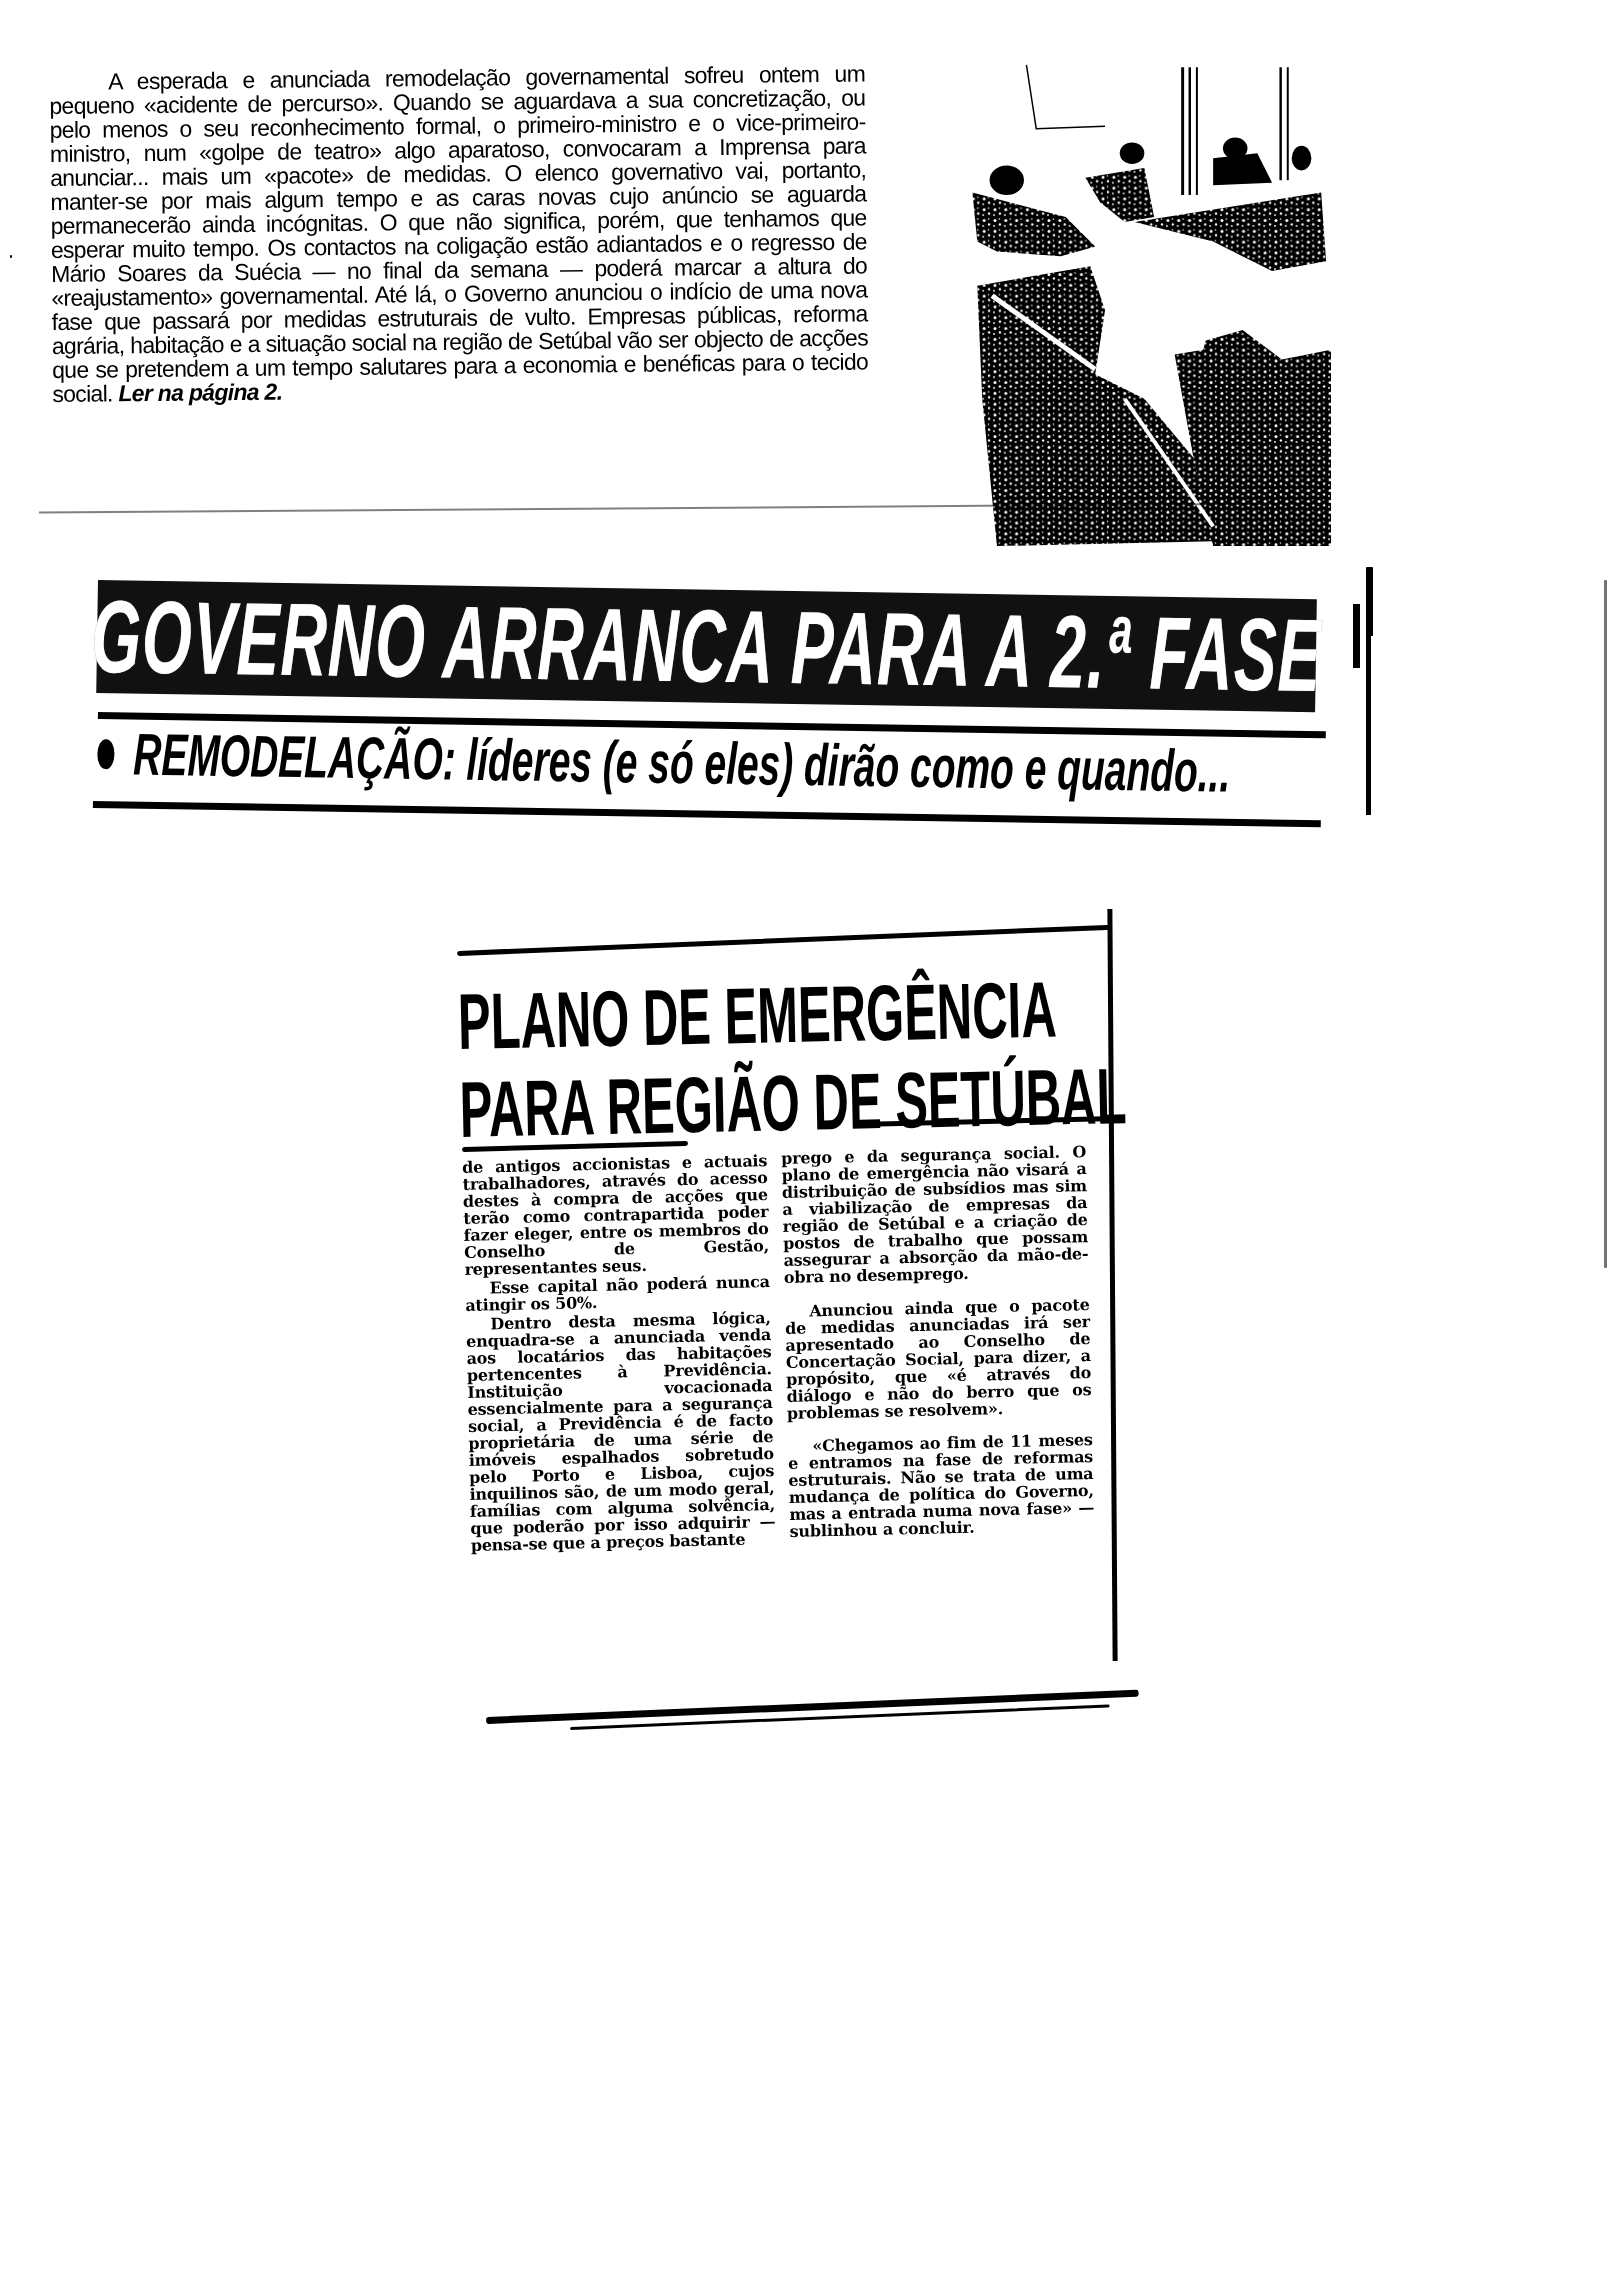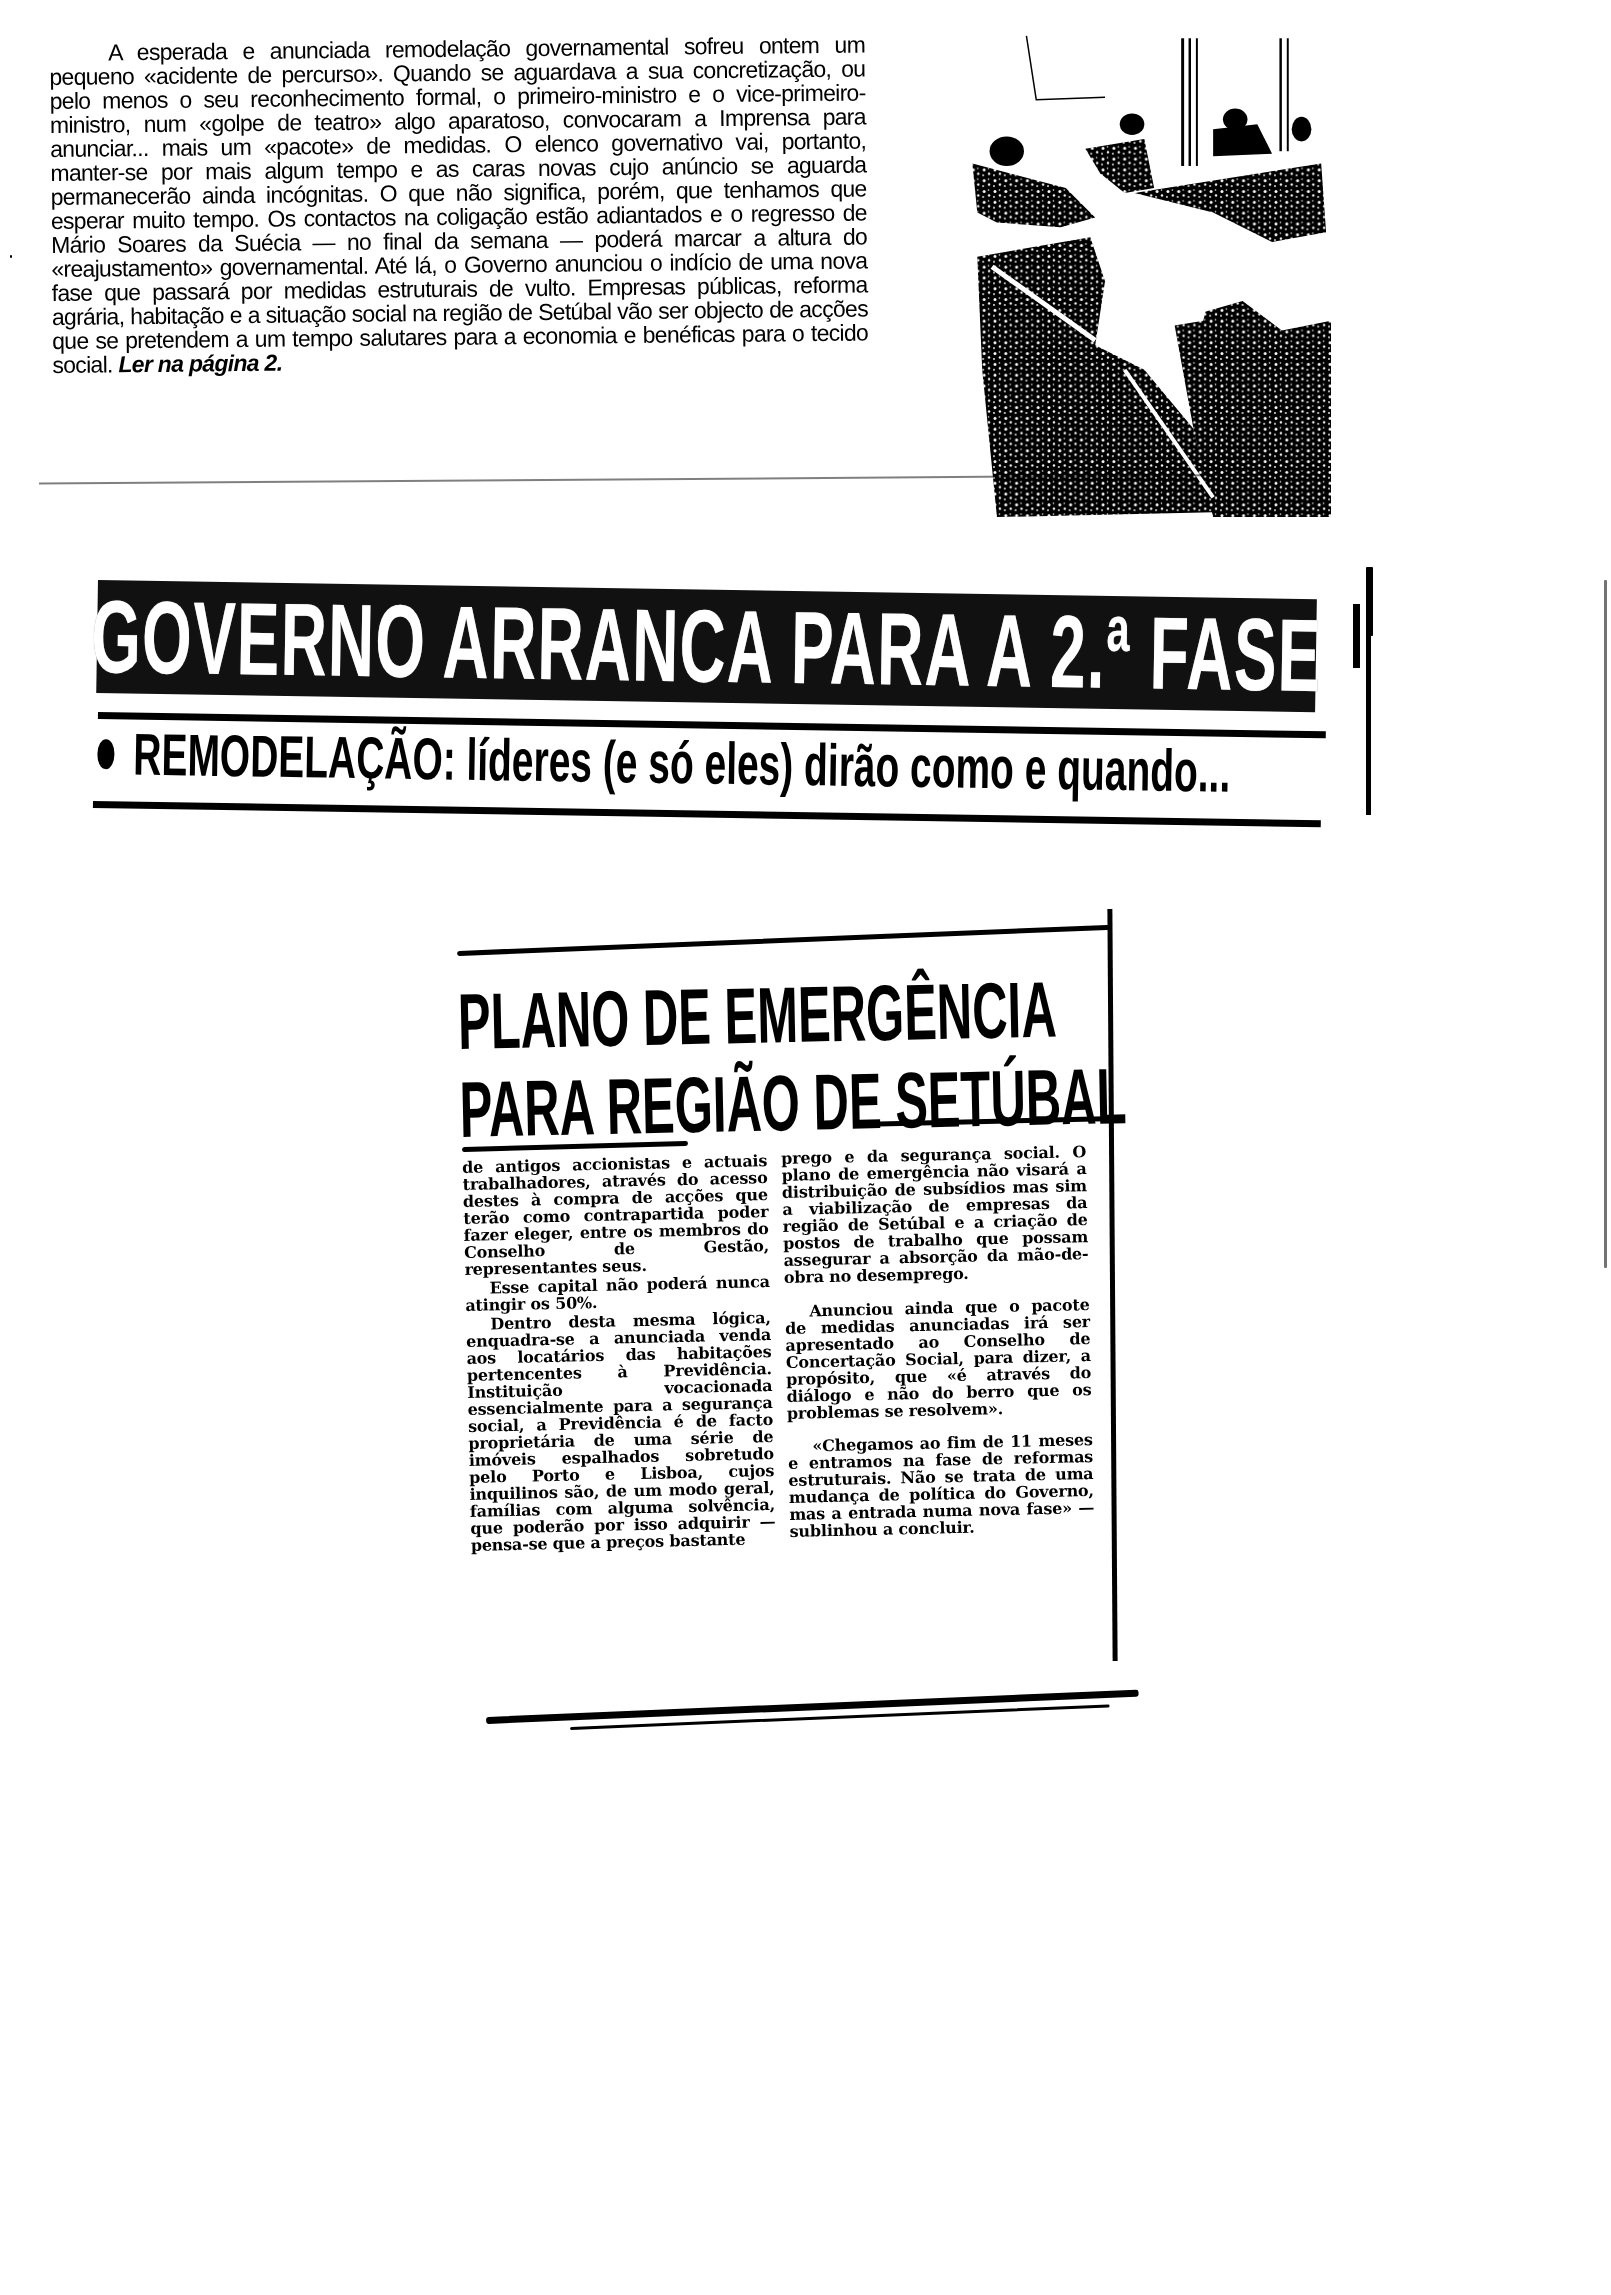--- a/index.html
+++ b/index.html
@@ -8,7 +8,7 @@
       color: #000; font-family: "Liberation Sans", sans-serif;
     }
     
-    .clip-top { position: absolute; left: 39px; top: 21px; width: 1287px; height: 501px; }
+    .clip-top { position: absolute; left: 39px; top: 50px; width: 1287px; height: 501px; }
     .lead {
       position: absolute; left: 9.8px; top: 19.7px; width: 816px;
       font-family: "Liberation Sans", sans-serif; font-size: 23px; line-height: 24px;

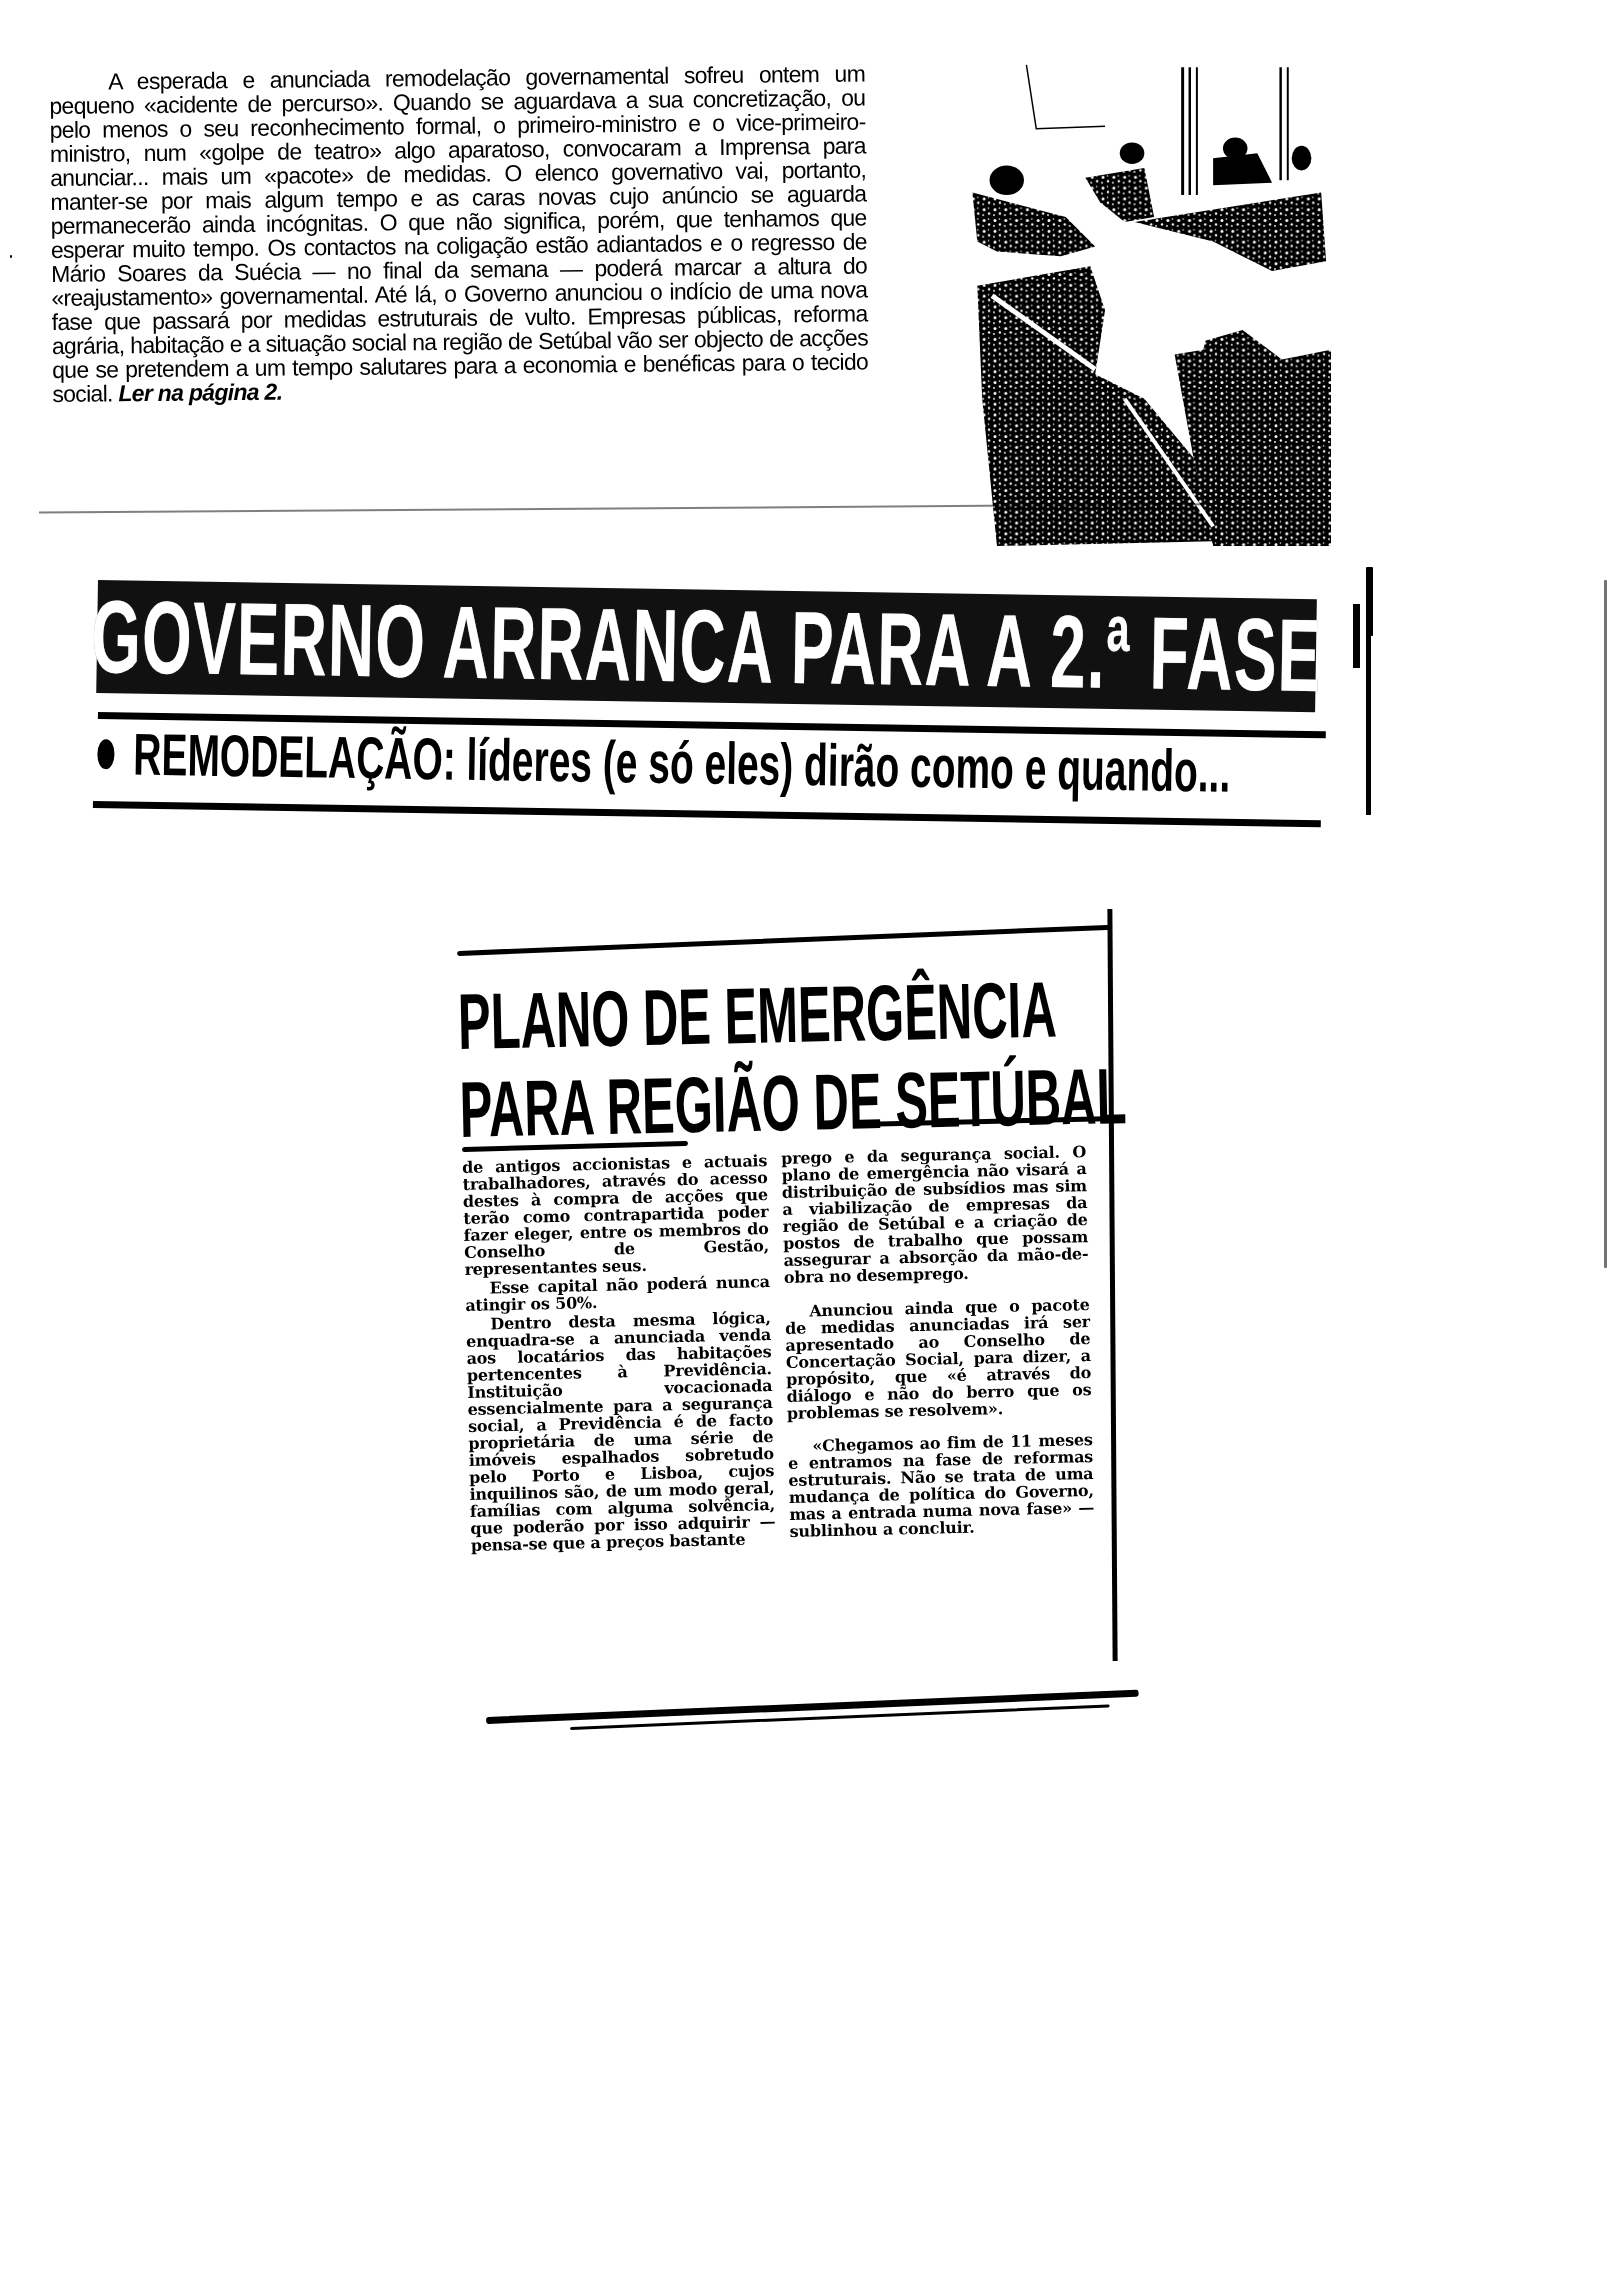--- a/index.html
+++ b/index.html
@@ -25,7 +25,7 @@
     .scan-line { position: absolute; height: 2px; background: #000; opacity: .5; }
 
     
-    .band-wrap { position: absolute; left: 93px; top: 570px; width: 1277px; height: 255px; }
+    .band-wrap { position: absolute; left: 93px; top: 570px; width: 1277px; height: 255px; font-style: italic; }
     .band {
       position: absolute; left: 4.9px; top: 9.8px; width: 1219px; height: 113px;
       background: #111; transform: rotate(0.9deg); transform-origin: left top;

